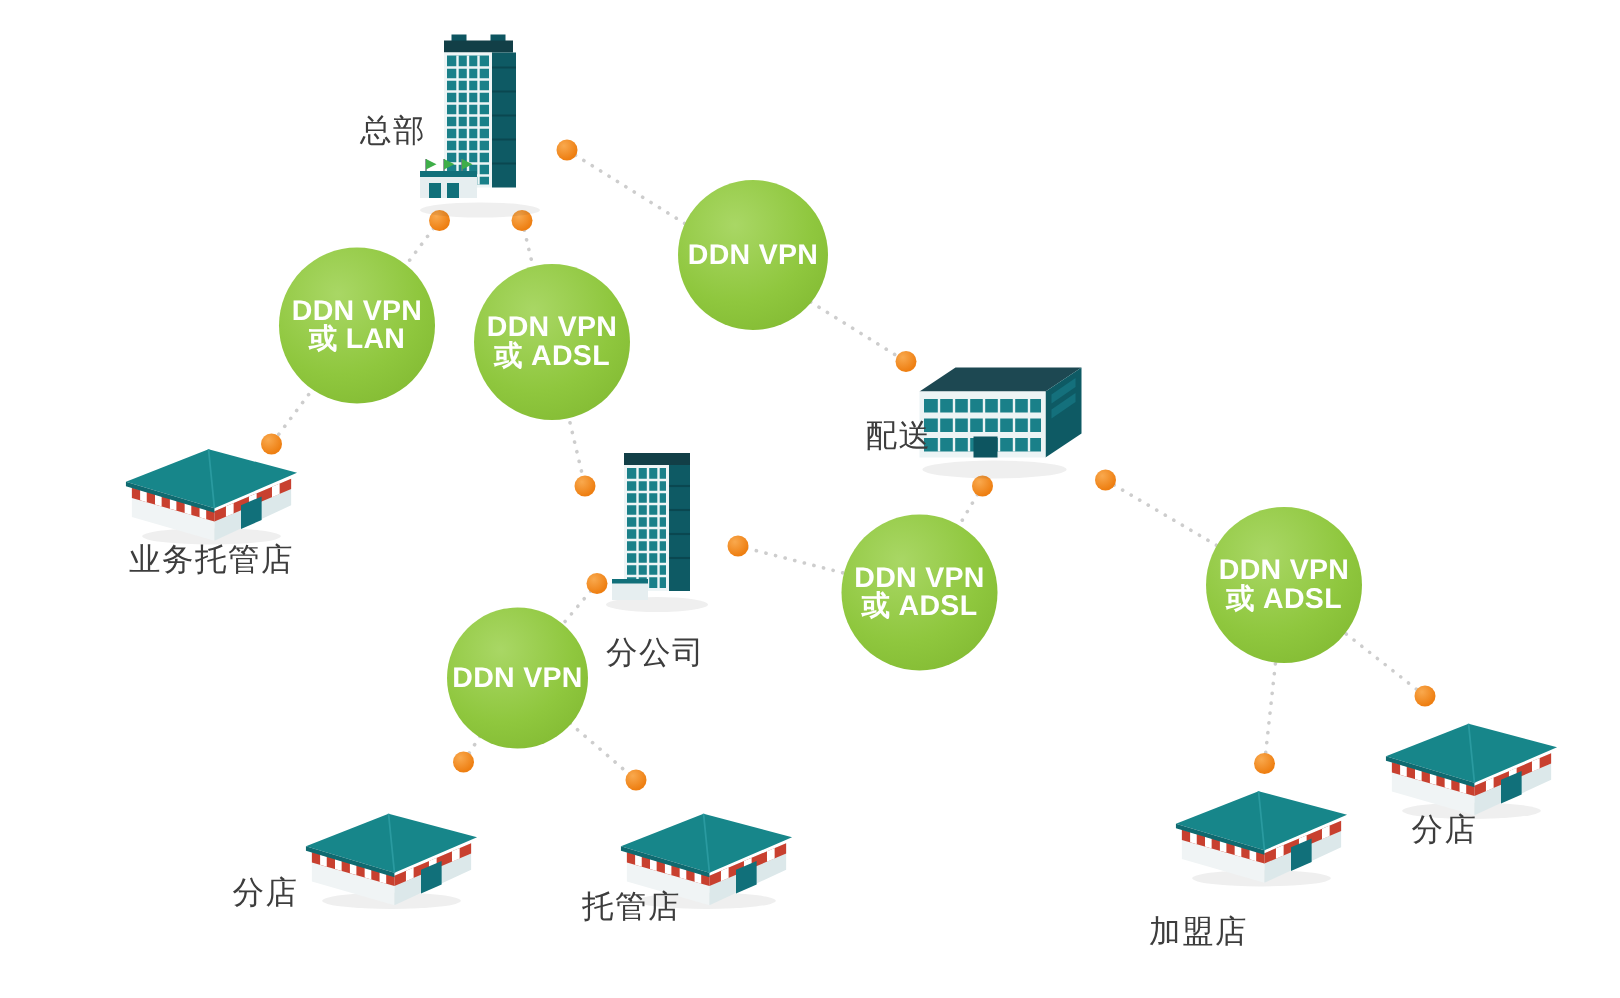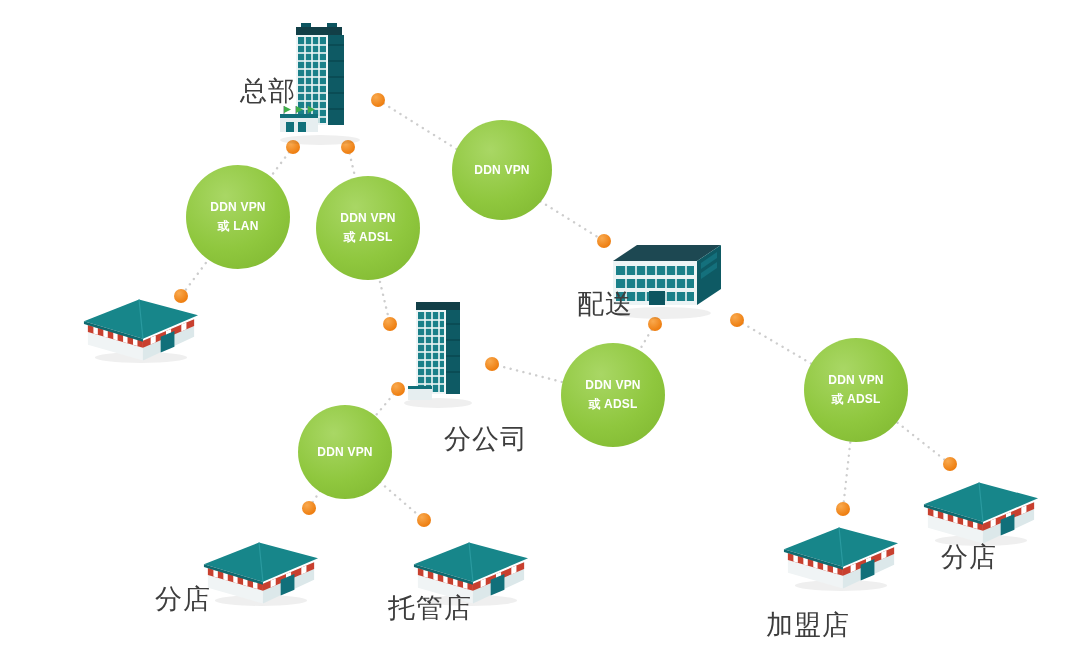--- a/index.html
+++ b/index.html
@@ -17,7 +17,7 @@
   .badge span:empty { display:none; }
   .building { position:absolute; z-index:4; }
   .building svg { display:block; }
-  .node-label { position:absolute; z-index:5; font-size:27px; color:#3d3d3d; letter-spacing:1px; white-space:nowrap; }
+  .node-label { position:absolute; z-index:5; font-size:21px; color:#3d3d3d; letter-spacing:1px; white-space:nowrap; }
 </style>
 </head>
 <body>

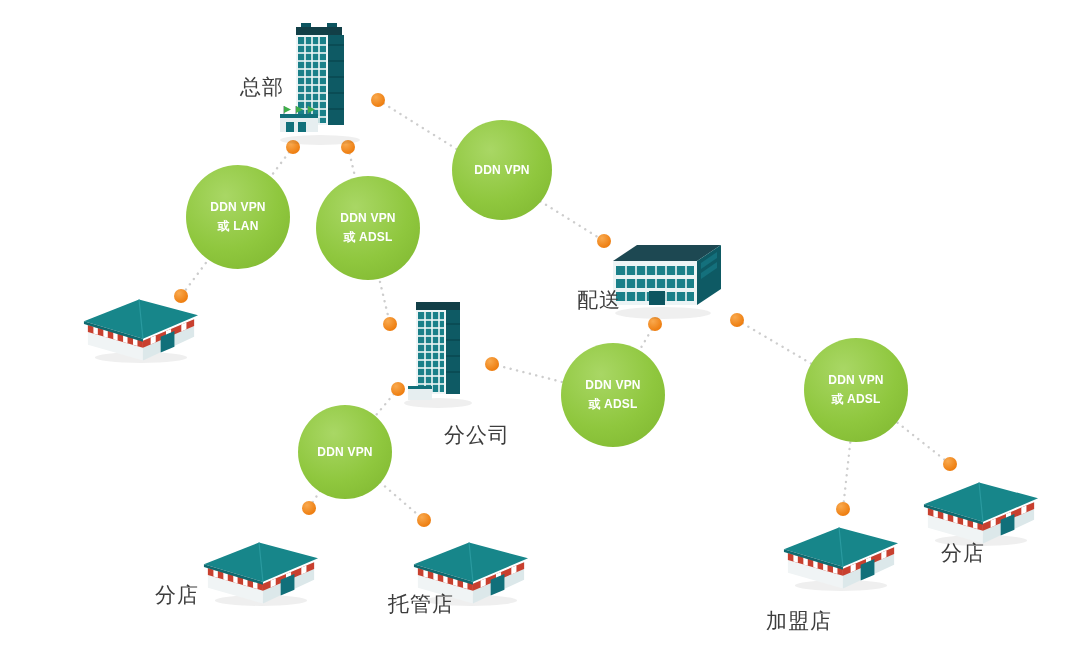--- a/index.html
+++ b/index.html
@@ -12,7 +12,7 @@
   .badge { position:absolute; border-radius:50%;
            background:radial-gradient(circle at 38% 30%, #a9d765 0%, #8fc73e 55%, #7db52e 100%);
            color:#ffffff; display:flex; flex-direction:column; align-items:center; justify-content:center;
-           text-align:center; font-weight:bold; font-size:12px; line-height:19px; z-index:3;
+           text-align:center; font-weight:bold; font-size:19px; line-height:19px; z-index:3;
            letter-spacing:.2px; }
   .badge span:empty { display:none; }
   .building { position:absolute; z-index:4; }

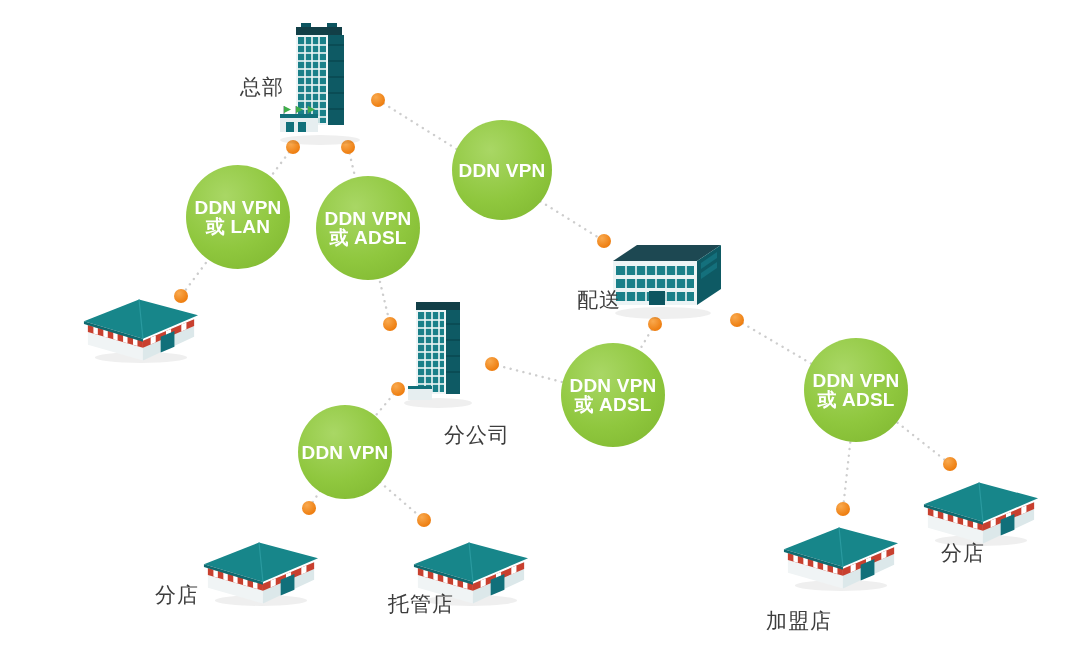--- a/index.html
+++ b/index.html
@@ -311,7 +311,7 @@
   </div>
 
   <div class="node-label" style="left:240px;top:73px">总部</div>
-  <div class="node-label" style="left:577px;top:286px">配送</div>
+  <div class="node-label" style="left:577px;top:276px">配送</div>
   <div class="node-label" style="left:444px;top:421px">分公司</div>
   <div class="node-label" style="left:155px;top:581px">分店</div>
   <div class="node-label" style="left:388px;top:590px">托管店</div>

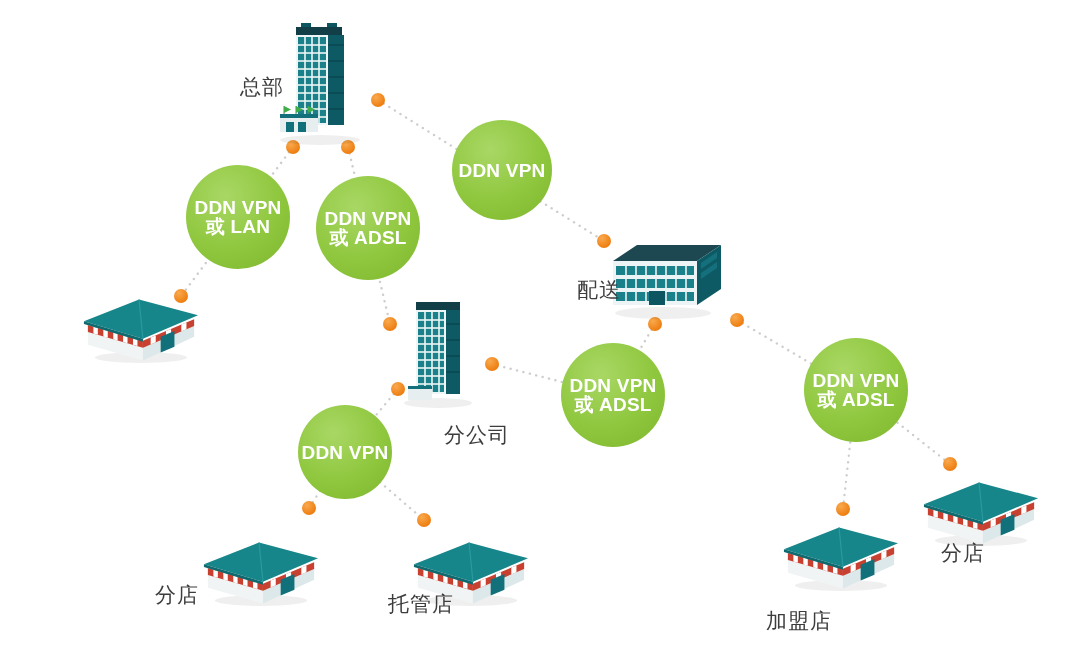--- a/index.html
+++ b/index.html
@@ -313,6 +313,7 @@
   <div class="node-label" style="left:240px;top:73px">总部</div>
   <div class="node-label" style="left:577px;top:276px">配送</div>
   <div class="node-label" style="left:444px;top:421px">分公司</div>
+  <div class="node-label" style="left:86px;top:359px">业务托管店</div>
   <div class="node-label" style="left:155px;top:581px">分店</div>
   <div class="node-label" style="left:388px;top:590px">托管店</div>
   <div class="node-label" style="left:766px;top:607px">加盟店</div>

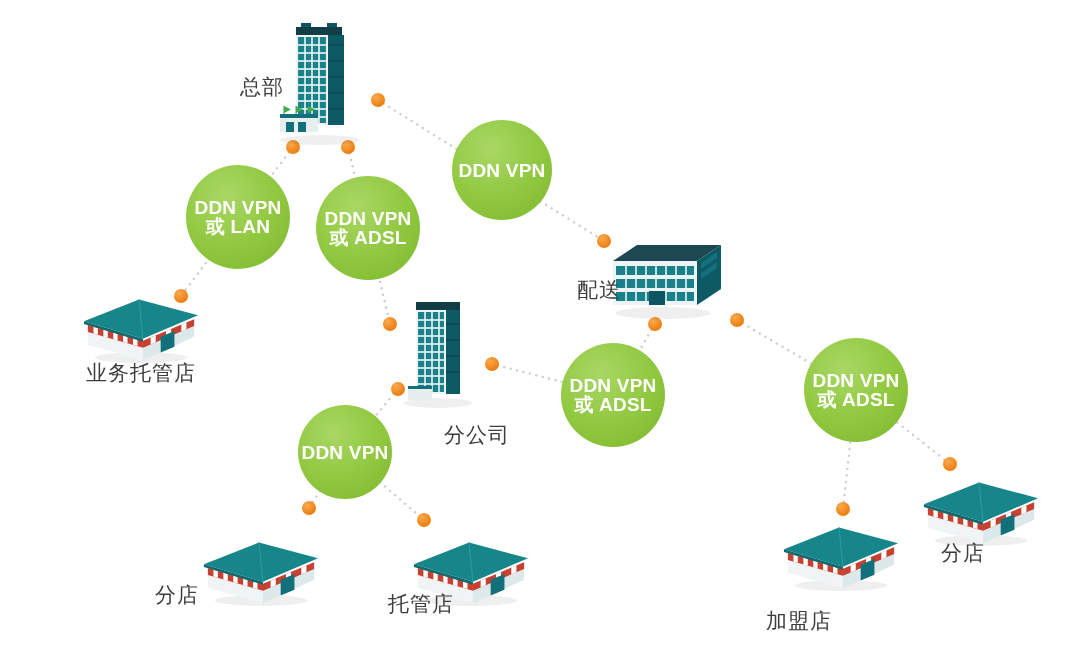--- a/index.html
+++ b/index.html
@@ -312,7 +312,7 @@
 
   <div class="node-label" style="left:240px;top:73px">总部</div>
   <div class="node-label" style="left:577px;top:276px">配送</div>
-  <div class="node-label" style="left:444px;top:421px">分公司</div>
+  <div class="node-label" style="left:404px;top:421px">分公司</div>
   <div class="node-label" style="left:86px;top:359px">业务托管店</div>
   <div class="node-label" style="left:155px;top:581px">分店</div>
   <div class="node-label" style="left:388px;top:590px">托管店</div>

